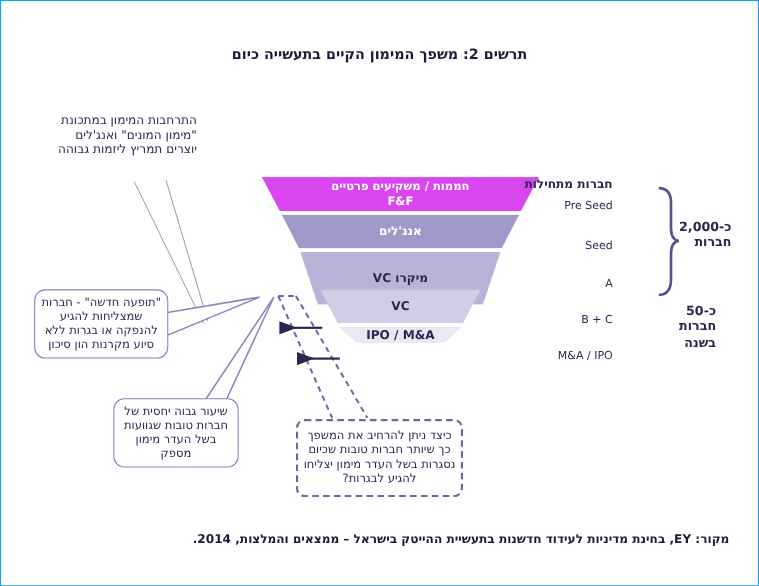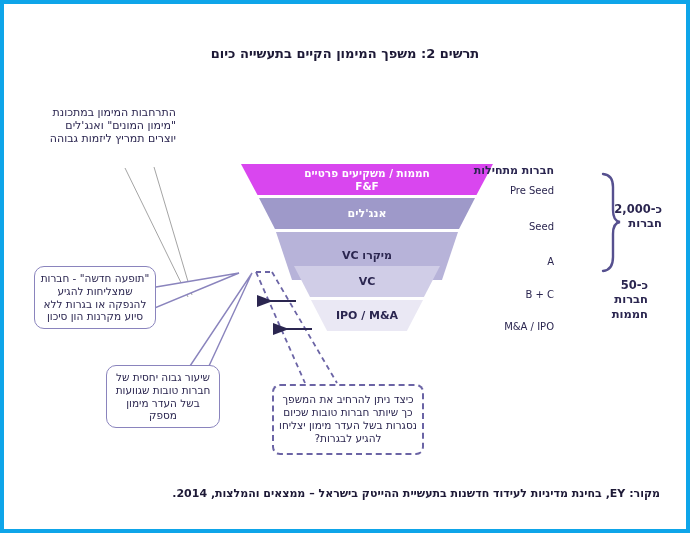--- a/index.html
+++ b/index.html
@@ -4,7 +4,7 @@
 <style>
   html,body{margin:0;padding:0;background:#ffffff;}
   body{font-family:"DejaVu Sans","Liberation Sans",sans-serif;}
-  #page{position:relative;width:690px;height:533px;box-sizing:border-box;border:4px solid #0ea5e9;background:#ffffff;overflow:hidden;}
+  #page{position:relative;width:690px;height:533px;box-sizing:border-box;border:1px solid #0ea5e9;background:#ffffff;overflow:hidden;}
   .abs{position:absolute;}
   .title{top:42px;left:0;width:100%;text-align:center;font-size:13px;font-weight:700;color:#1d1936;}
   .left-note{top:102px;right:510px;width:134px;text-align:right;font-size:11px;line-height:1.2;color:#2b2650;z-index:2;}

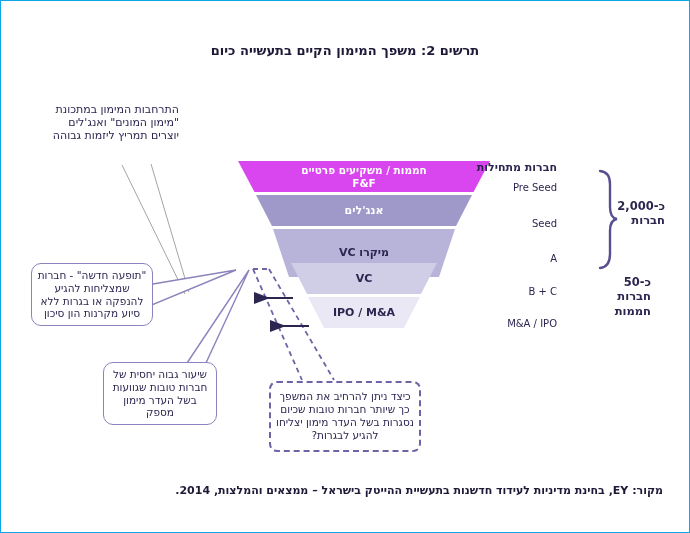--- a/index.html
+++ b/index.html
@@ -39,7 +39,7 @@
   <div class="abs funnel-level" style="left: 290px; top: 262px; width: 146px; height: 31px; clip-path: polygon(0px 0px, 100% 0px, 89% 100%, 11% 100%); background-color: rgb(208, 205, 231);">
     <span class="l3txt" style="color: rgb(43, 38, 80);">VC</span>
   </div>
-  <div class="abs funnel-level" style="left: 307px; top: 296px; width: 112px; height: 31px; clip-path: polygon(0px 0px, 100% 0px, 85.6% 100%, 14.4% 100%); background-color: rgb(234, 232, 244);">
+  <div class="abs funnel-level" style="left: 307px; top: 296px; width: 112px; height: 15px; clip-path: polygon(0px 0px, 100% 0px, 85.6% 100%, 14.4% 100%); background-color: rgb(234, 232, 244);">
     <span class="l4txt" style="color: rgb(43, 38, 80);">IPO / M&amp;A</span>
   </div>
 

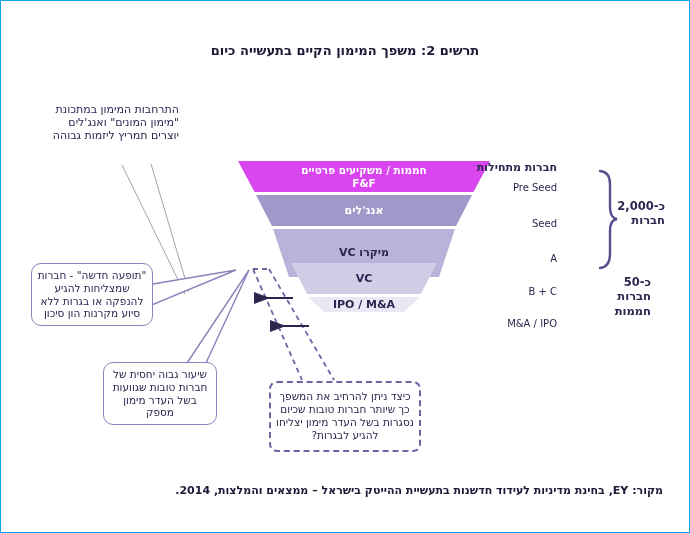--- a/index.html
+++ b/index.html
@@ -57,7 +57,7 @@
   <div class="abs group-label" style="top:274px;right:38px;" dir="rtl">
     <div>כ-50</div>
     <div>חברות</div>
-    <div>חממות</div>
+    <div>בשנה</div>
   </div>
 
   <svg class="overlay" width="690" height="533" viewBox="0 0 690 533">

